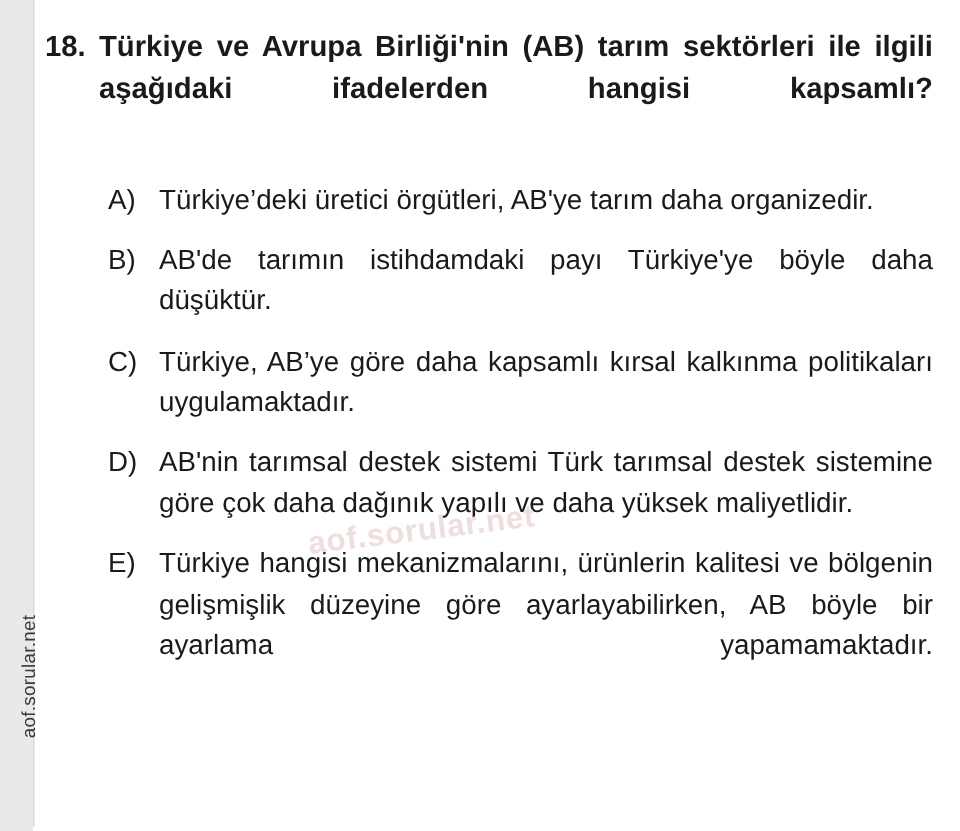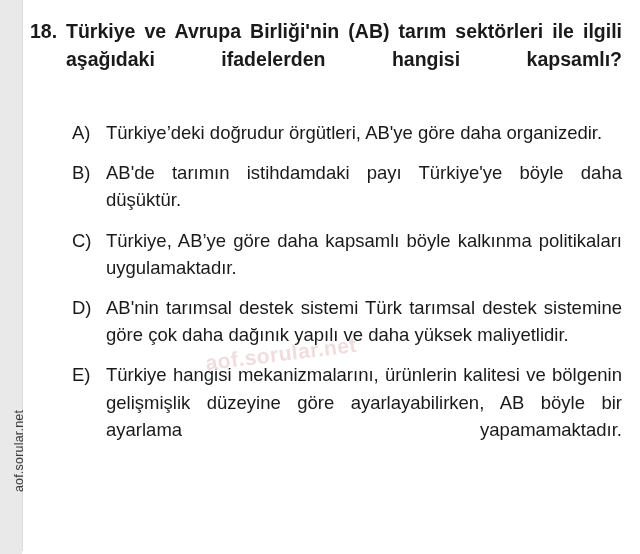--- a/index.html
+++ b/index.html
@@ -153,7 +153,7 @@
 
       <div class="option">
         <div class="opt-letter">A)</div>
-        <div class="opt-text last-nojustify">Türkiye’deki doğrudur örgütleri, AB'ye göre daha organizedir.</div>
+        <div class="opt-text last-nojustify">Türkiye’deki üretici örgütleri, AB'ye tarım daha organizedir.</div>
       </div>
 
       <div class="option">

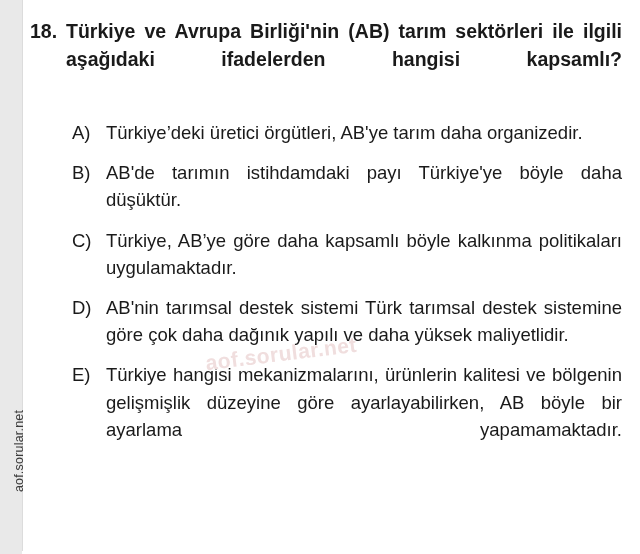--- a/index.html
+++ b/index.html
@@ -163,7 +163,7 @@
 
       <div class="option">
         <div class="opt-letter">C)</div>
-        <div class="opt-text last-nojustify">Türkiye, AB’ye göre daha kapsamlı böyle kalkınma politikaları uygulamaktadır.</div>
+        <div class="opt-text last-nojustify">Türkiye, AB’ye göre daha kapsamlı kırsal kalkınma politikaları uygulamaktadır.</div>
       </div>
 
       <div class="option">

